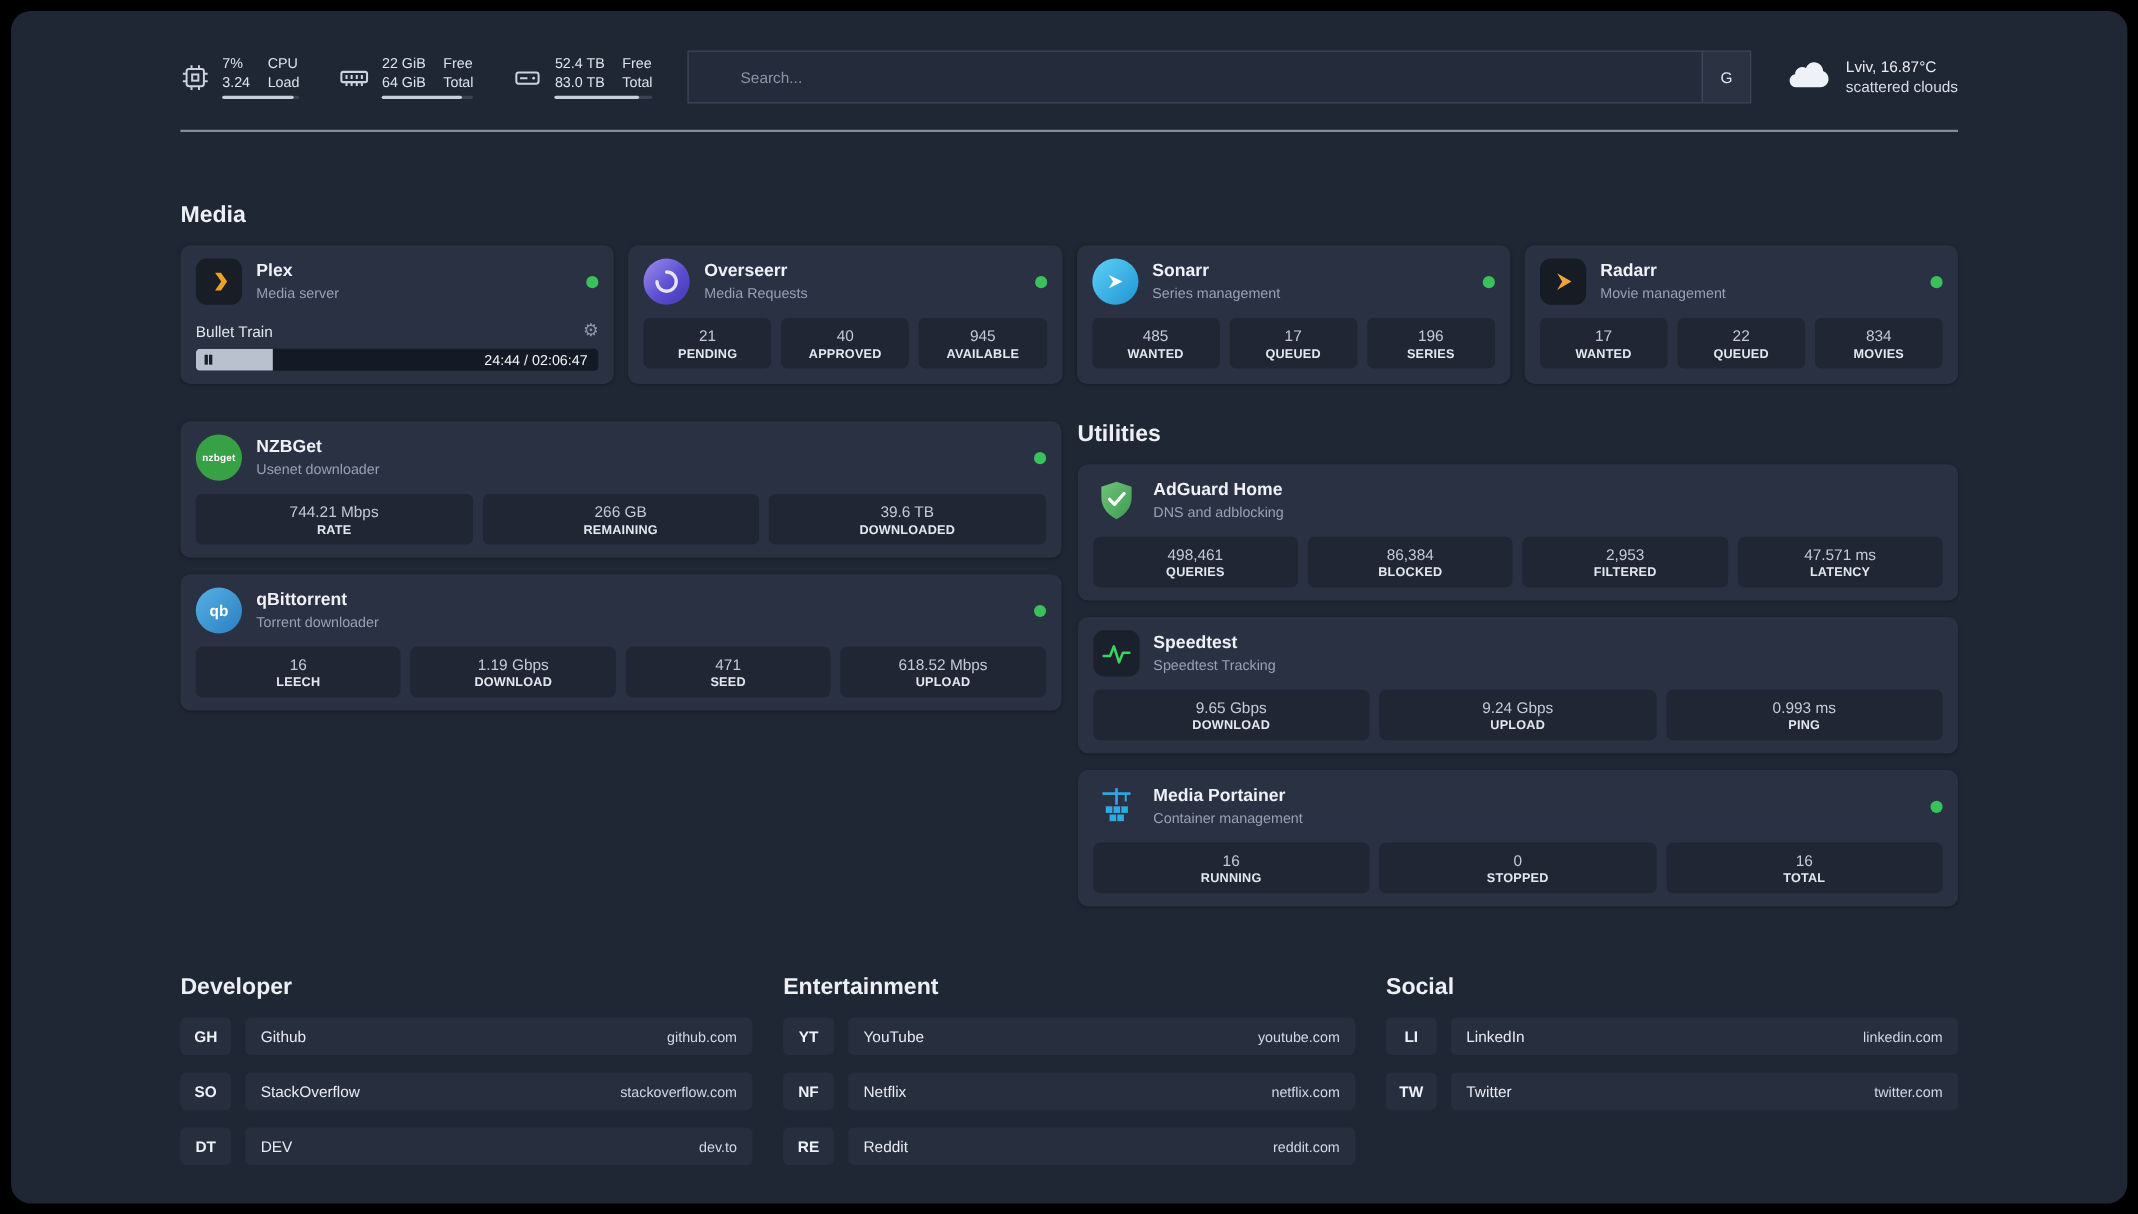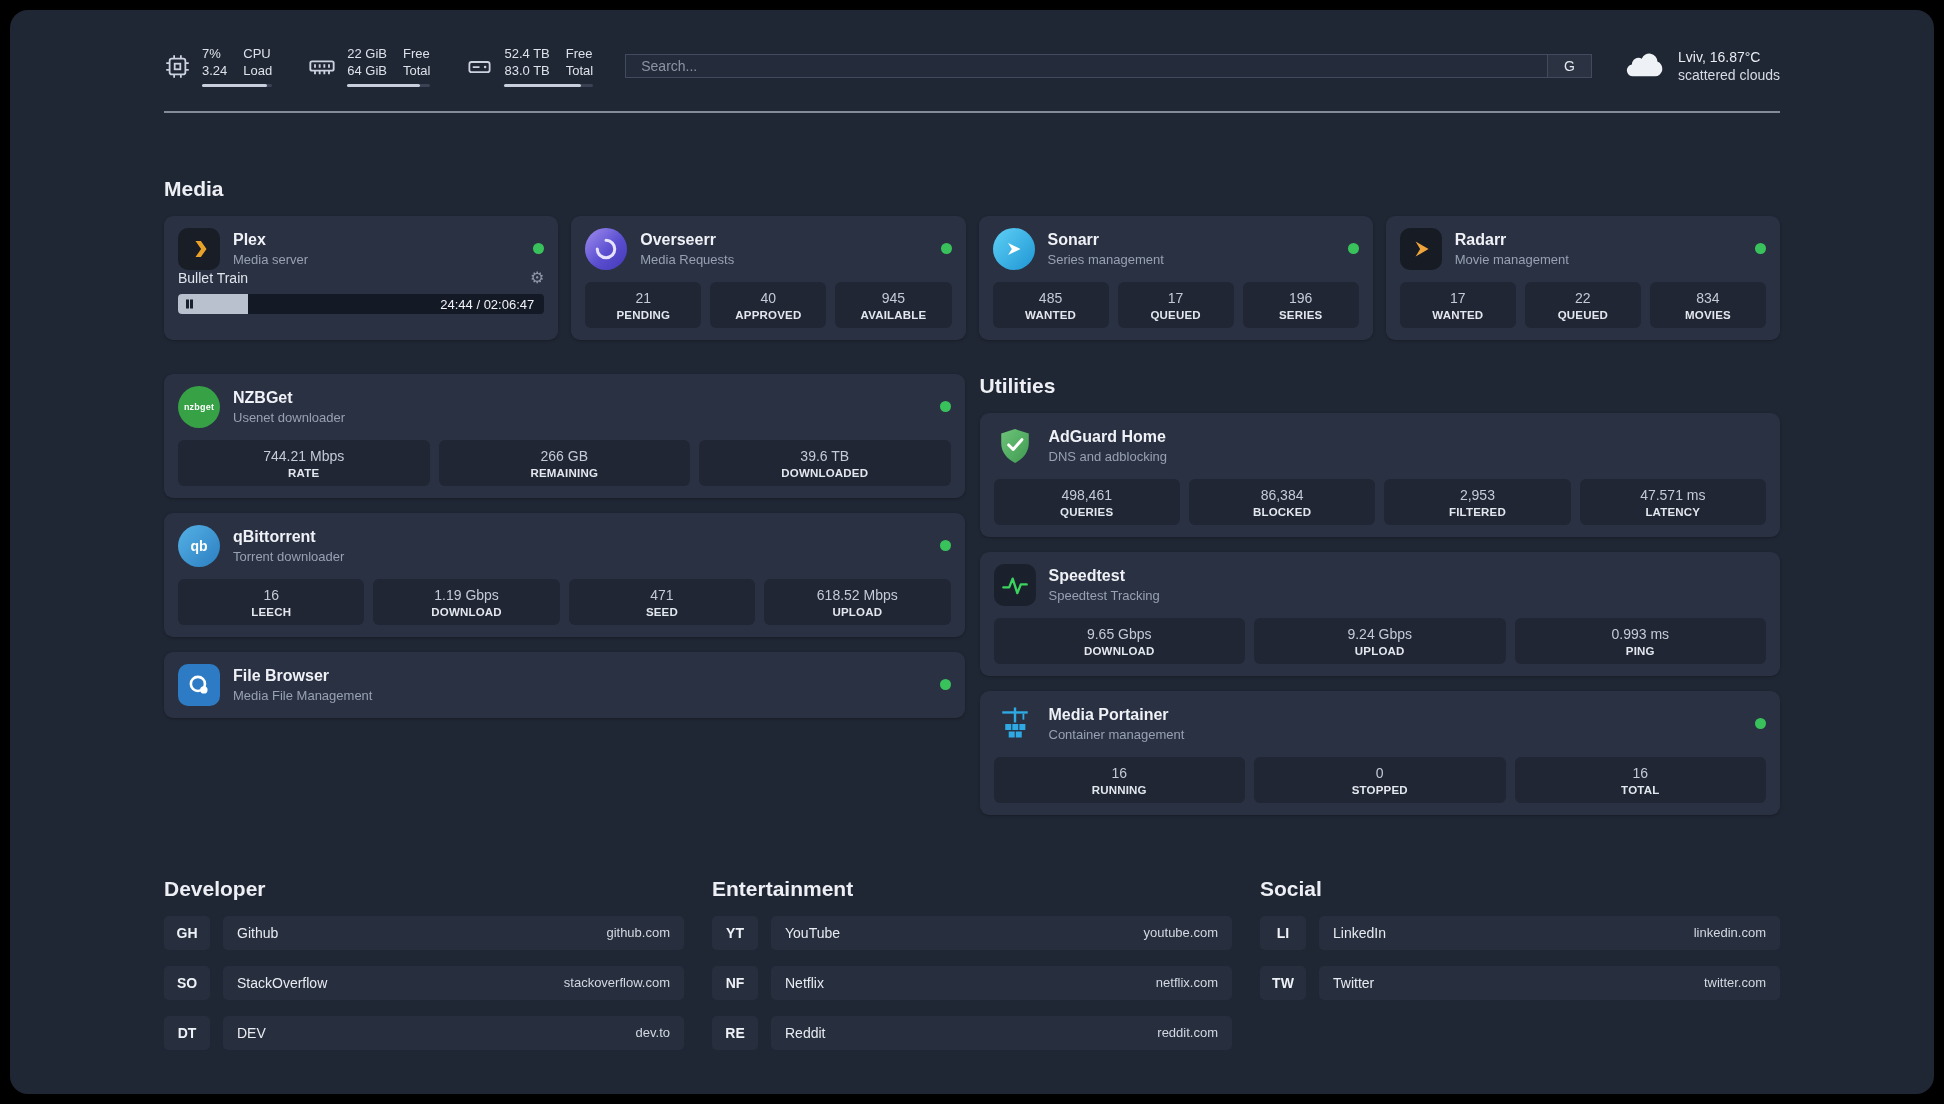--- a/index.html
+++ b/index.html
@@ -30,7 +30,7 @@
   .m-col div{white-space:nowrap;}
   .m-bar{grid-column:1/3;height:3px;background:var(--bartrack);border-radius:2px;margin-top:4px;}
   .m-bar i{display:block;height:100%;background:var(--barfill);border-radius:2px;}
-  .search{flex:1;display:flex;height:24px;background:var(--searchbg);border:1px solid var(--border);border-radius:0;overflow:hidden;margin:0 6px;}
+  .search{flex:1;display:flex;height:48px;background:var(--searchbg);border:1px solid var(--border);border-radius:0;overflow:hidden;margin:0 6px;padding-left:32px;}
   .search input{flex:1;background:transparent;border:0;outline:none;color:#dfe3ea;font-size:14px;padding:0 15px;font-family:"Liberation Sans",sans-serif;}
   .search input::placeholder{color:#8b94a6;}
   .search .search-btn{width:44px;border:0;border-left:1px solid var(--border);background:#2b3242;color:#e3e7ee;font-size:14px;cursor:pointer;font-family:"Liberation Sans",sans-serif;}

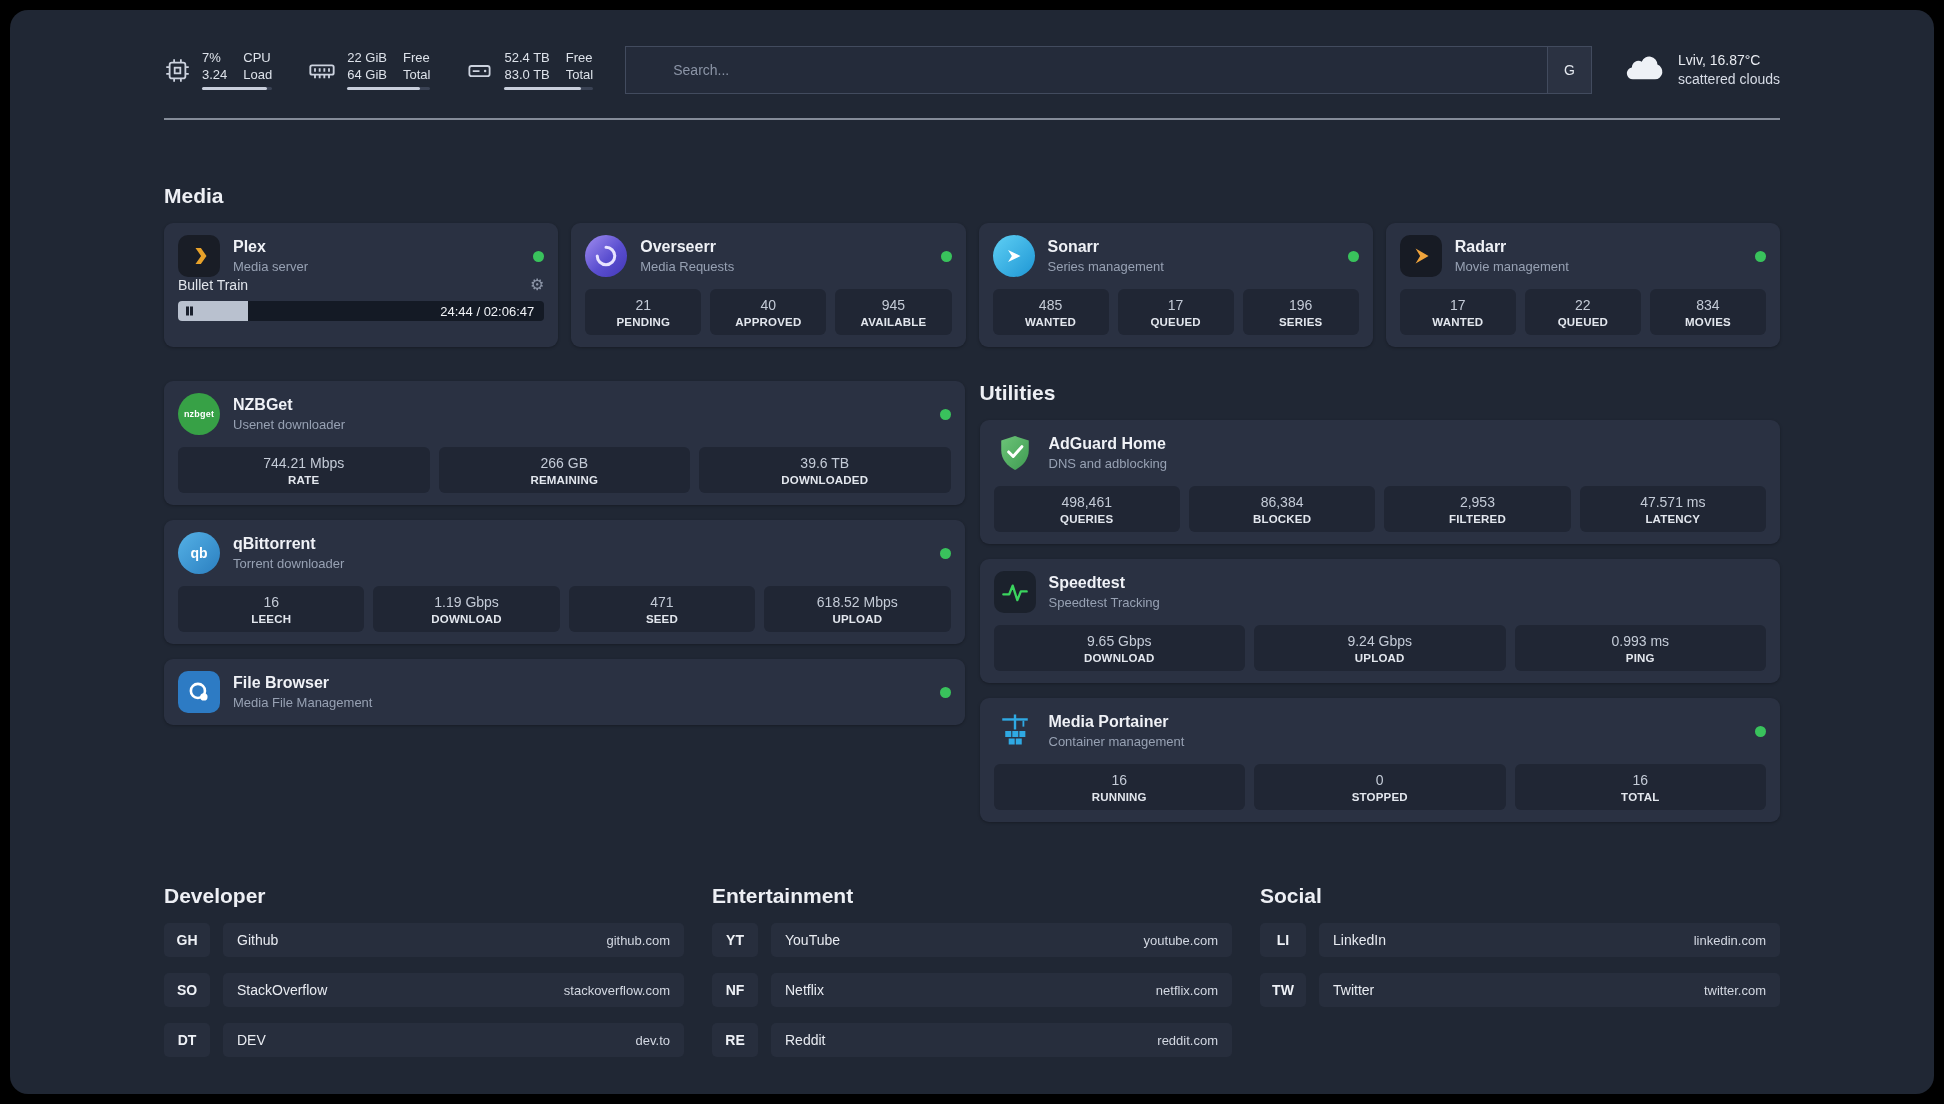--- a/index.html
+++ b/index.html
@@ -62,7 +62,7 @@
   .stat-label{font-size:11.5px;font-weight:700;color:var(--lab);margin-top:3px;letter-spacing:.2px;}
 
   
-  .player{margin-top:0;}
+  .player{margin-top:16px;}
   .player-top{display:flex;justify-content:space-between;align-items:center;font-size:14px;color:#e1e5ec;}
   .gear{color:#8d96a8;font-size:16px;line-height:1;cursor:pointer;}
   .player-bar{margin-top:8px;height:20px;background:#141a25;border-radius:4px;position:relative;overflow:hidden;}

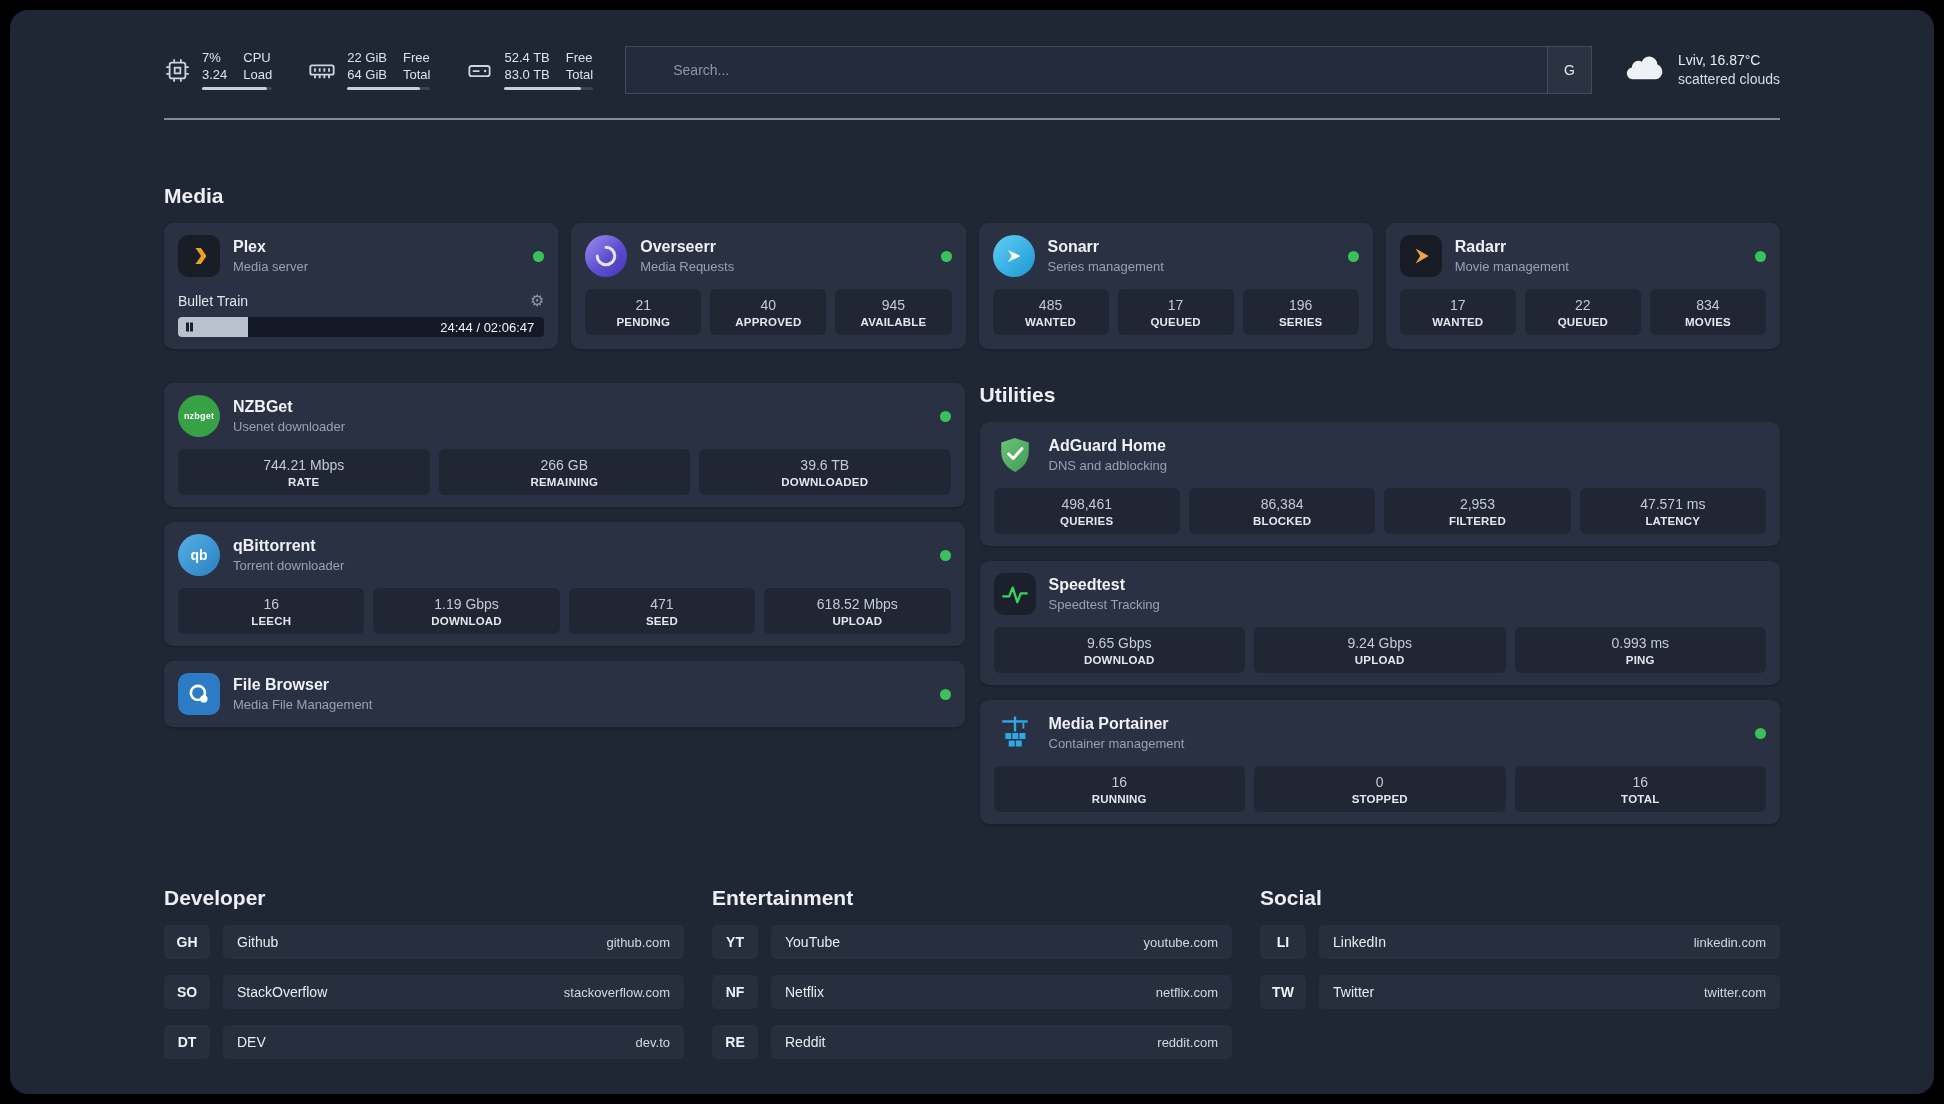--- a/index.html
+++ b/index.html
@@ -357,21 +357,6 @@
             </div>
           </div>
 
-          <div class="card">
-            <div class="card-head">
-              <span class="app-icon fb-bg">
-                <svg width="26" height="26" viewBox="0 0 24 24">
-                    <circle cx="11" cy="11" r="6.5" stroke="#fff" stroke-width="2.4" fill="none"></circle>
-                    <circle cx="16.5" cy="16.5" r="3.4" fill="#fff"></circle>
-                  </svg>
-              </span>
-              <div class="app-meta">
-                <div class="app-name">File Browser</div>
-                <div class="app-desc">Media File Management</div>
-              </div>
-              <span class="dot"></span>
-            </div>
-          </div>
 
         </div>
       </section>

